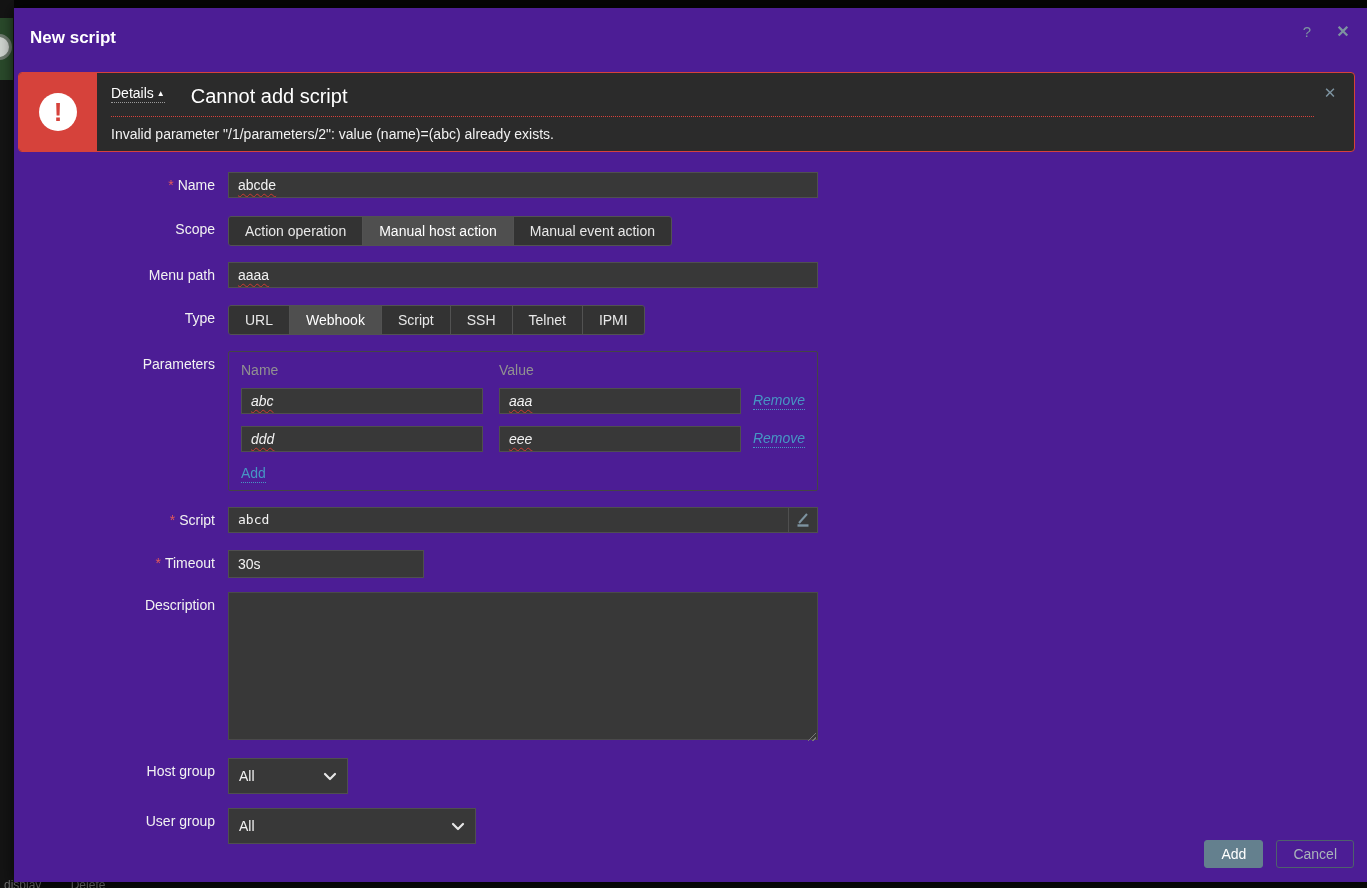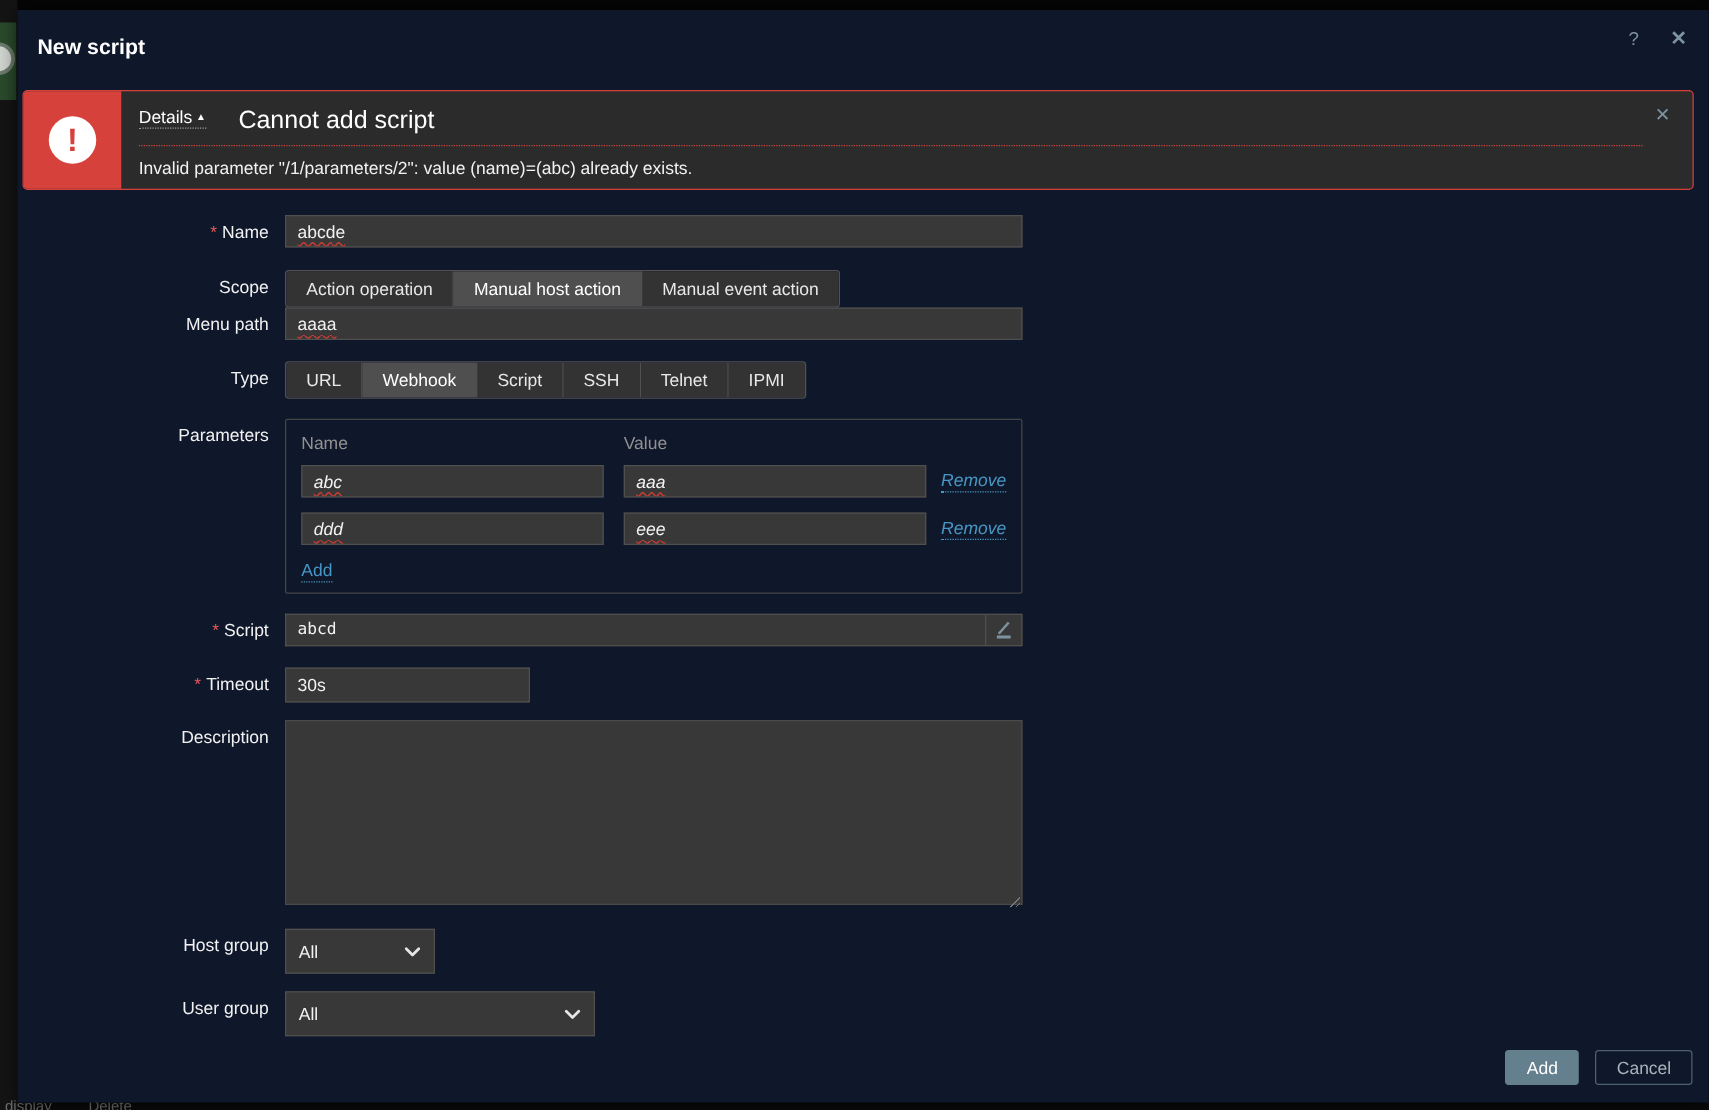--- a/index.html
+++ b/index.html
@@ -23,7 +23,7 @@
   
   .modal {
     position: absolute; left: 14px; top: 8px; width: 1353px; height: 874px;
-    background: #0f172a; box-shadow: 0 0 14px rgba(0,0,0,.7);
+    background: #4c1d95; box-shadow: 0 0 14px rgba(0,0,0,.7);
   }
   .dlg-header { position: absolute; top: 0; left: 0; right: 0; height: 60px; }
   .dlg-title { position: absolute; left: 16px; top: 20px; font-size: 17px; font-weight: bold; color: #ffffff; }

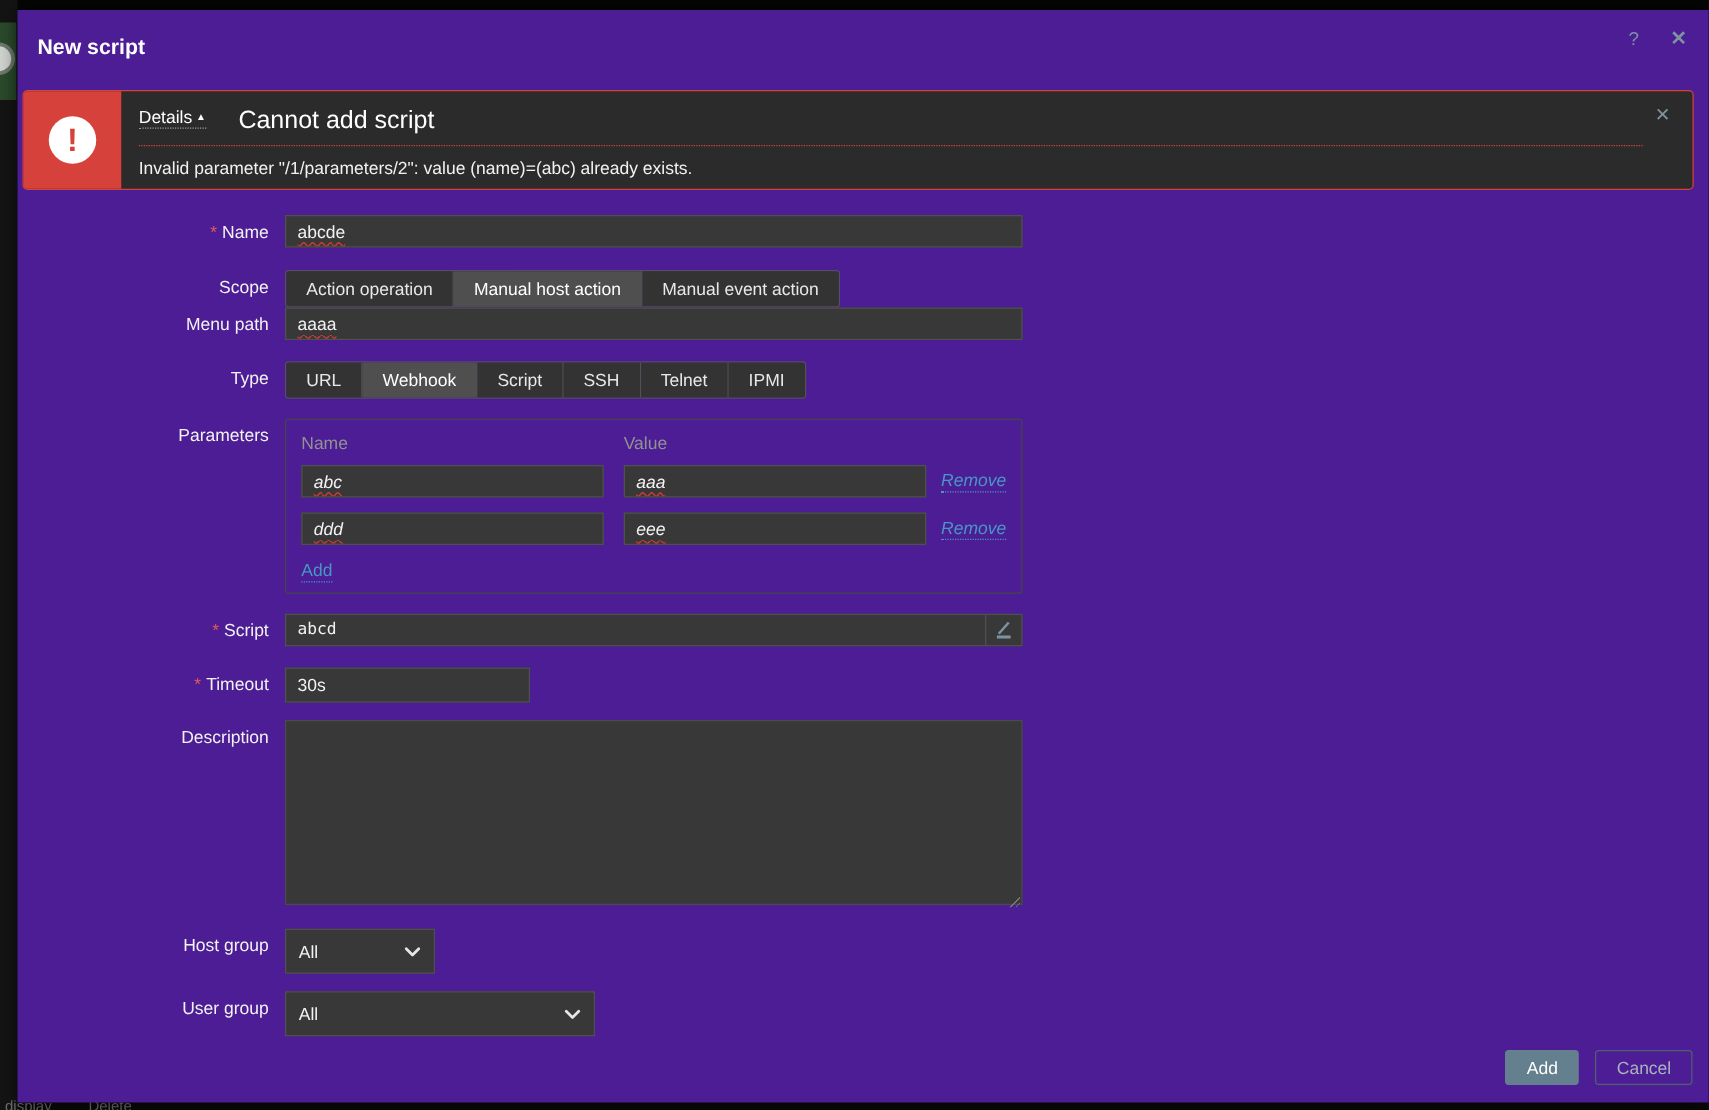--- a/index.html
+++ b/index.html
@@ -137,7 +137,7 @@
 
   
   .mb-name { margin-bottom: 18px; }
-  .mb-scope { }
+  .mb-scope { margin-bottom: 16px; }
   .mb-menu { margin-bottom: 17px; }
   .mb-type { margin-bottom: 16px; }
   .mb-params { margin-bottom: 16px; }

